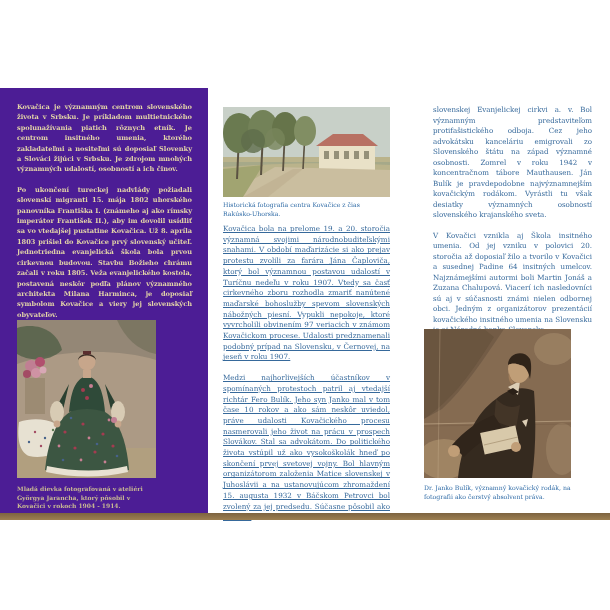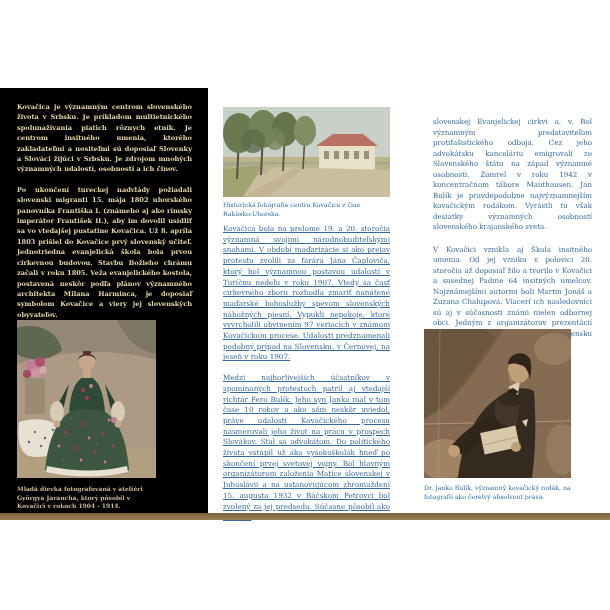--- a/index.html
+++ b/index.html
@@ -13,7 +13,7 @@
   
   .sidebar{
     left:0;top:88px;width:208px;height:425px;
-    background:#000000;
+    background:#4c1d95;
     box-sizing:border-box;
     padding:14px 16px 0 17px;
   }

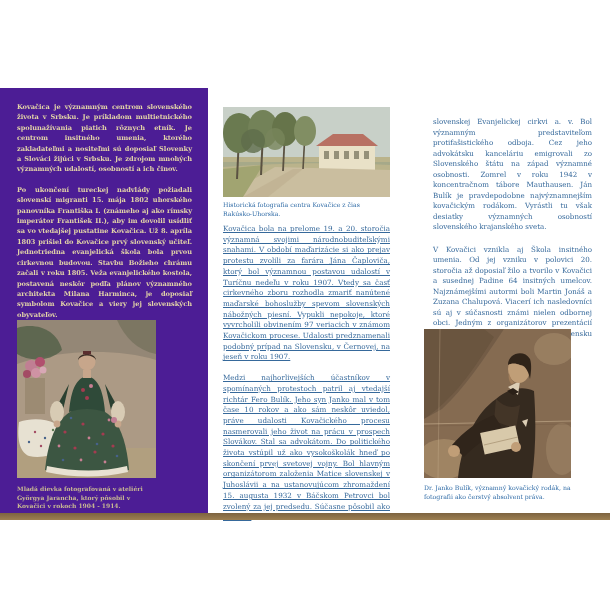--- a/index.html
+++ b/index.html
@@ -44,7 +44,7 @@
 
   
   .right-col{left:433px;top:105px;width:159px;}
-  .right-col p{font-size:7.1px;line-height:10.5px;margin:12px 0 10px 0;}
+  .right-col p{font-size:7.1px;line-height:10.5px;margin:0 0 10px 0;}
   .portrait-photo{left:424px;top:329px;width:147px;height:149px;margin:0;}
   .right-cap{left:424px;top:484px;width:152px;}
 

